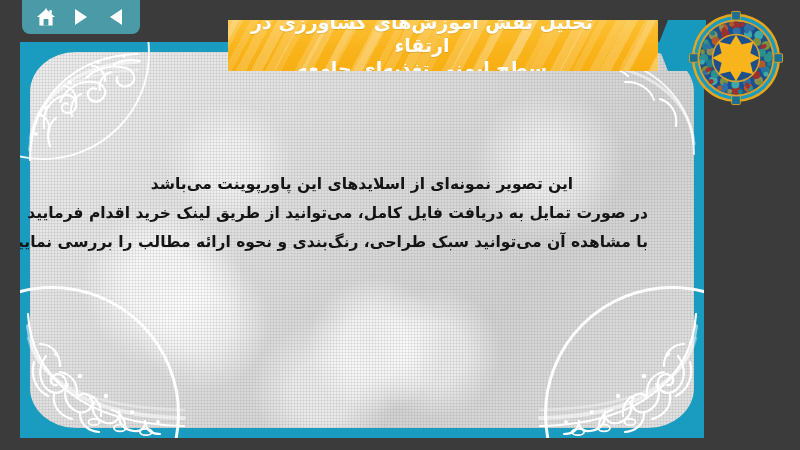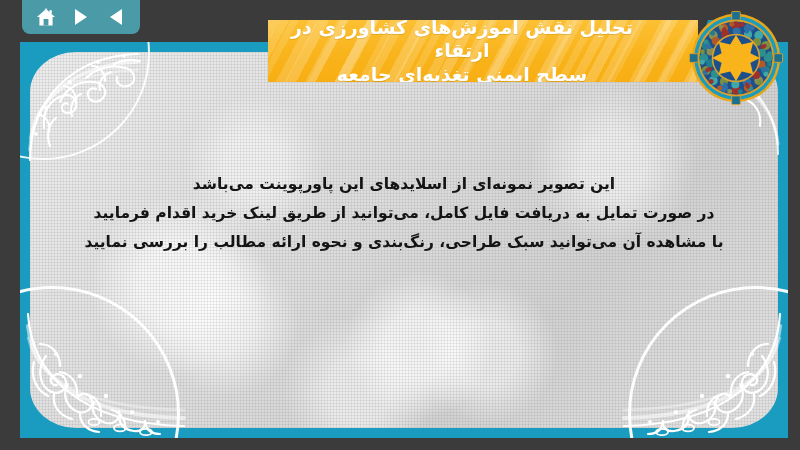--- a/index.html
+++ b/index.html
@@ -74,9 +74,9 @@
 
   
   #banner{
-    position:absolute;left:228px;top:20px;width:478px;height:62px;
+    position:absolute;left:228px;top:20px;width:478px;height:51px;
     z-index:30;
-    display:flex;align-items:stretch;margin-left:40px;
+    display:flex;align-items:stretch;
   }
   #bannerTealCap{
     width:48px;background:#1799bd;flex:none;

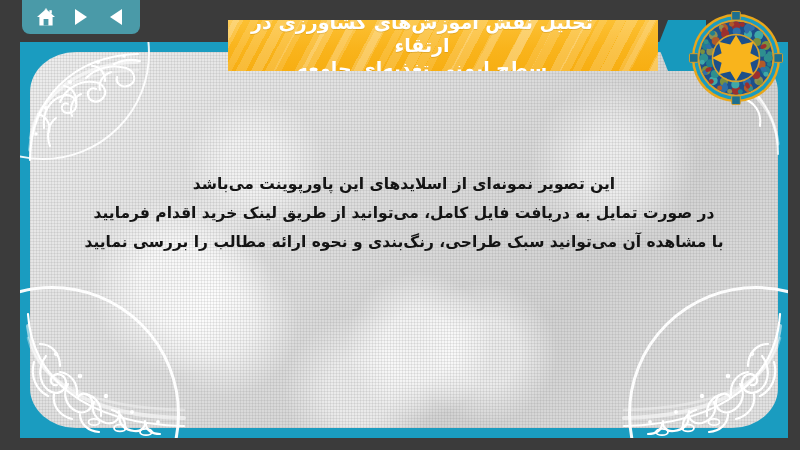--- a/index.html
+++ b/index.html
@@ -30,7 +30,7 @@
 
   
   #slide{
-    position:absolute;left:20px;top:42px;width:768px;height:396px;
+    position:absolute;left:20px;top:42px;width:684px;height:396px;
     background:#f0abfc;
     overflow:hidden;
     z-index:10;

